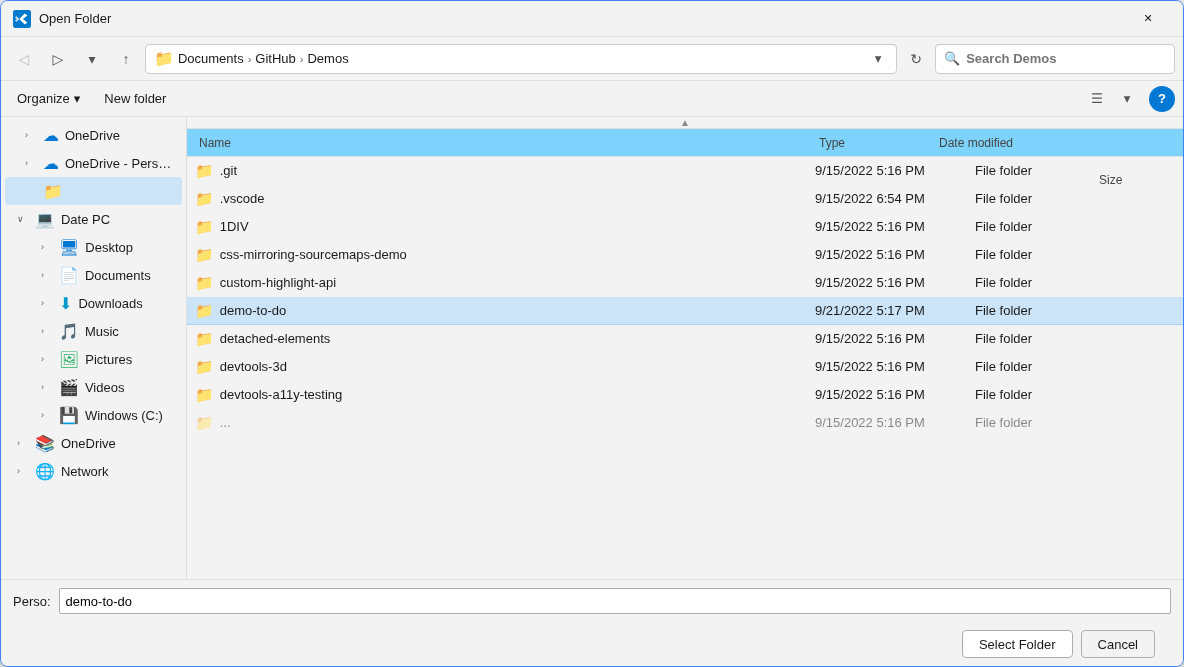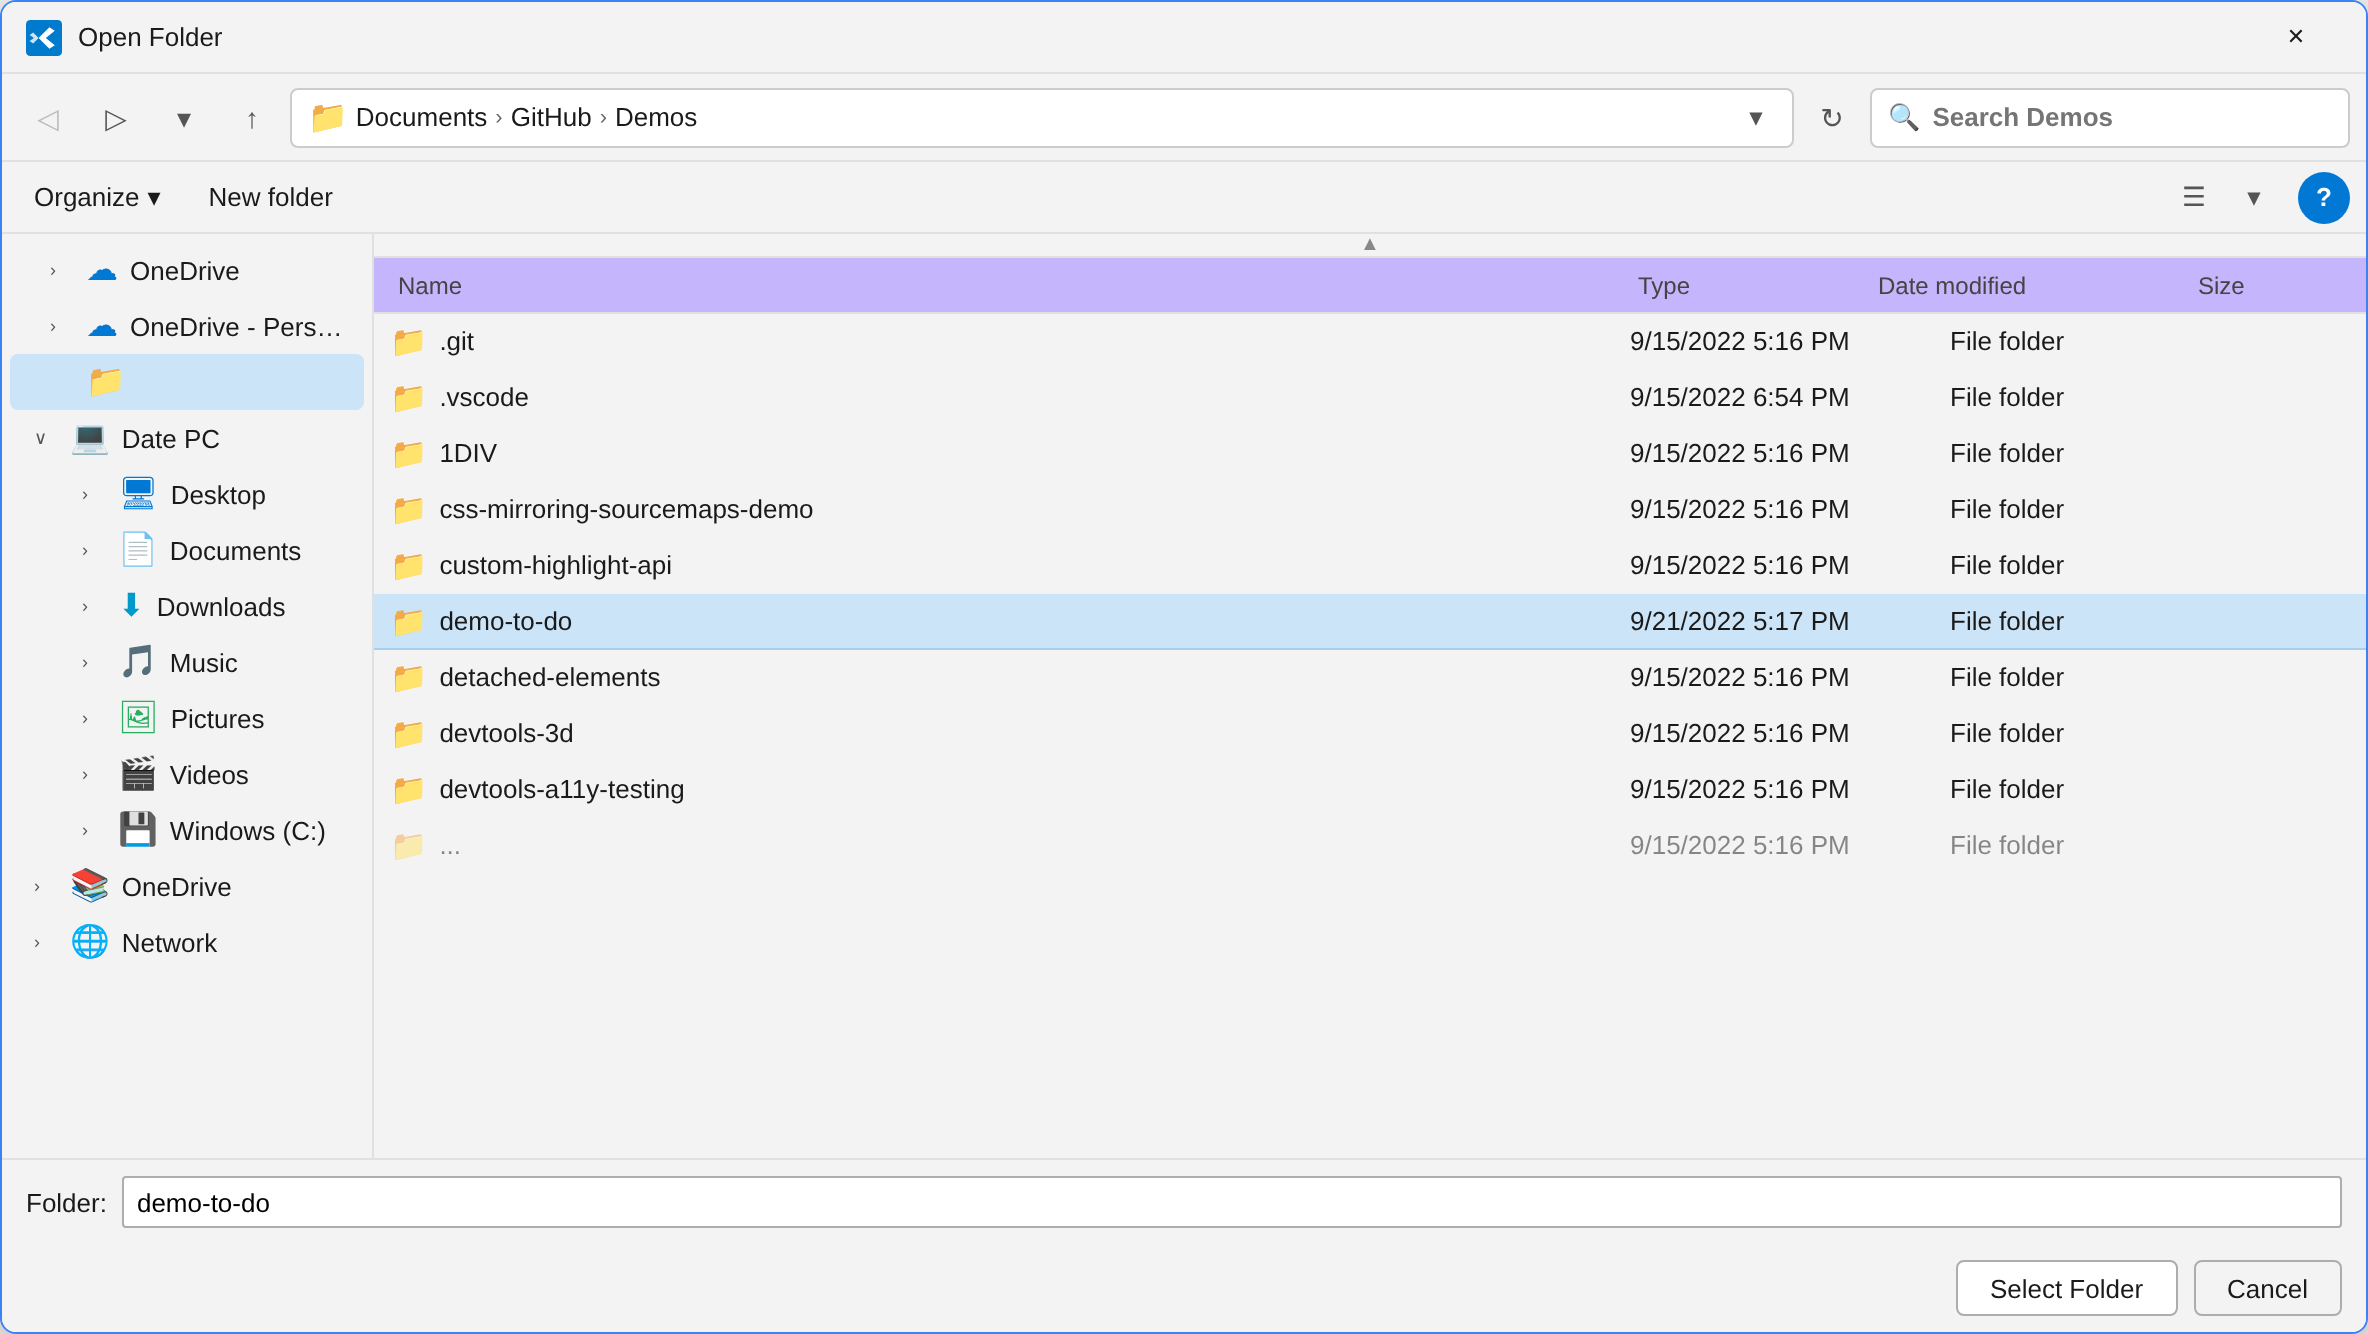--- a/index.html
+++ b/index.html
@@ -273,11 +273,11 @@
     }
     .file-list-header {
       display: flex;
-      align-items: flex-end;
+      align-items: flex-start;
       padding: 0 8px;
       height: 28px;
       border-bottom: 1px solid #e0e0e0;
-      background: #c4b5fd;
+      background: #7dd3fc;
       flex-shrink: 0;
     }
     .col-header {

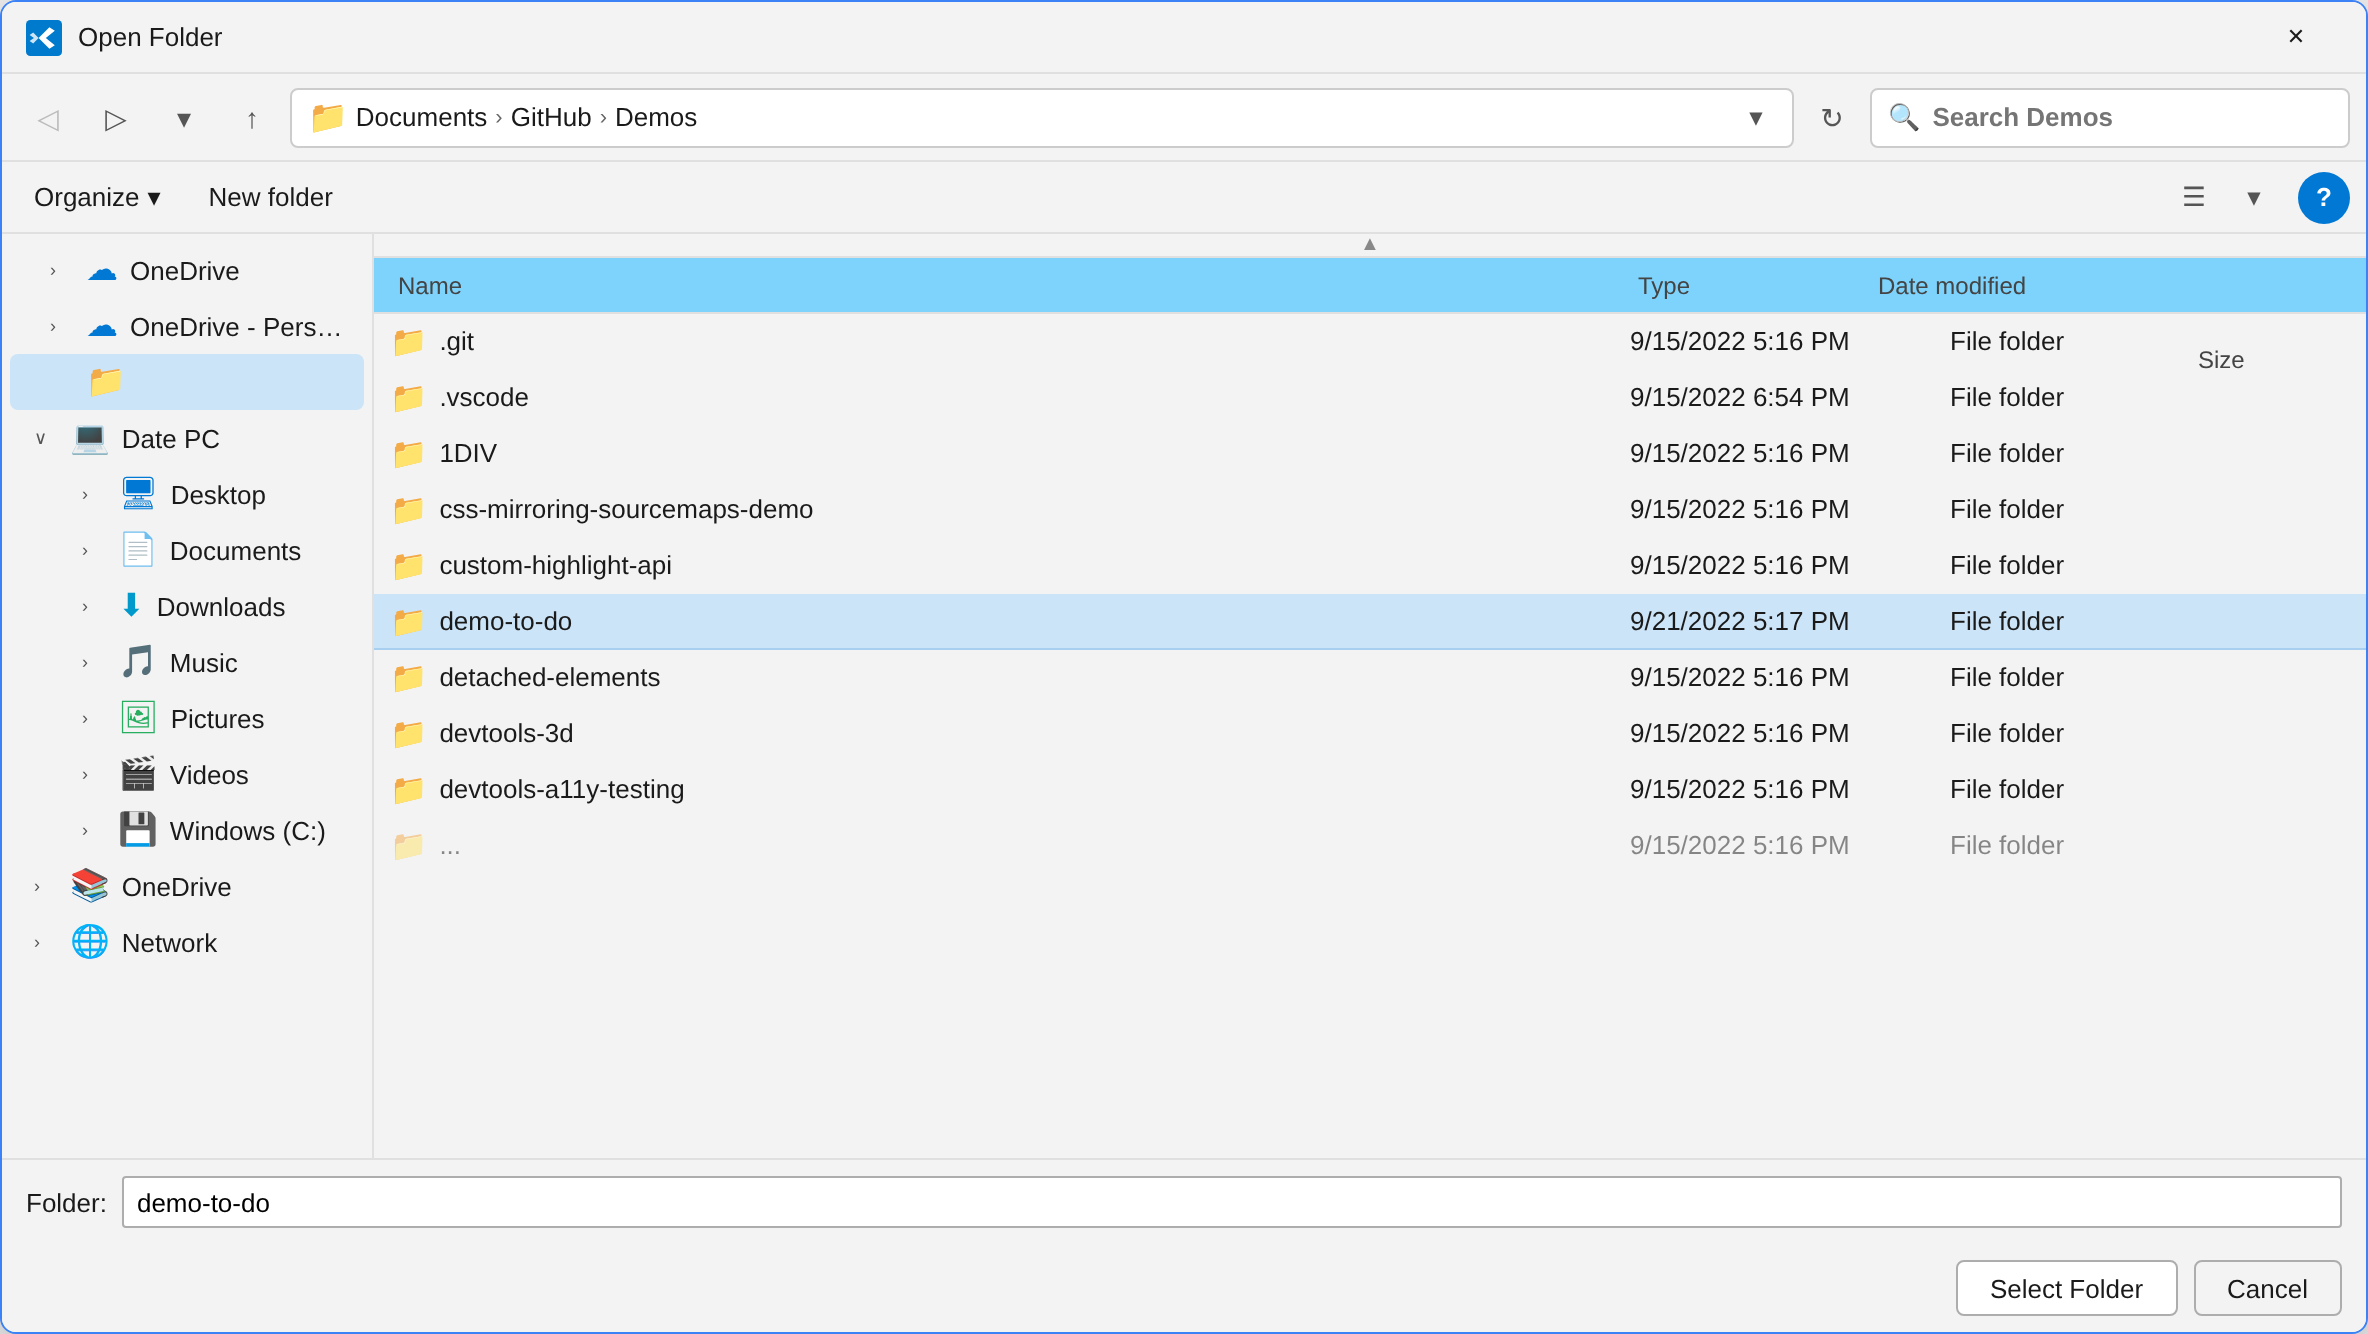--- a/index.html
+++ b/index.html
@@ -643,7 +643,7 @@
 
   <div class="bottom-area">
     <div class="folder-label-row">
-      <label class="folder-label">Folder:</label>
+      <label class="folder-label">Perso:</label>
       <input class="folder-input" type="text" value="demo-to-do" style="">
     </div>
     <div class="action-row">

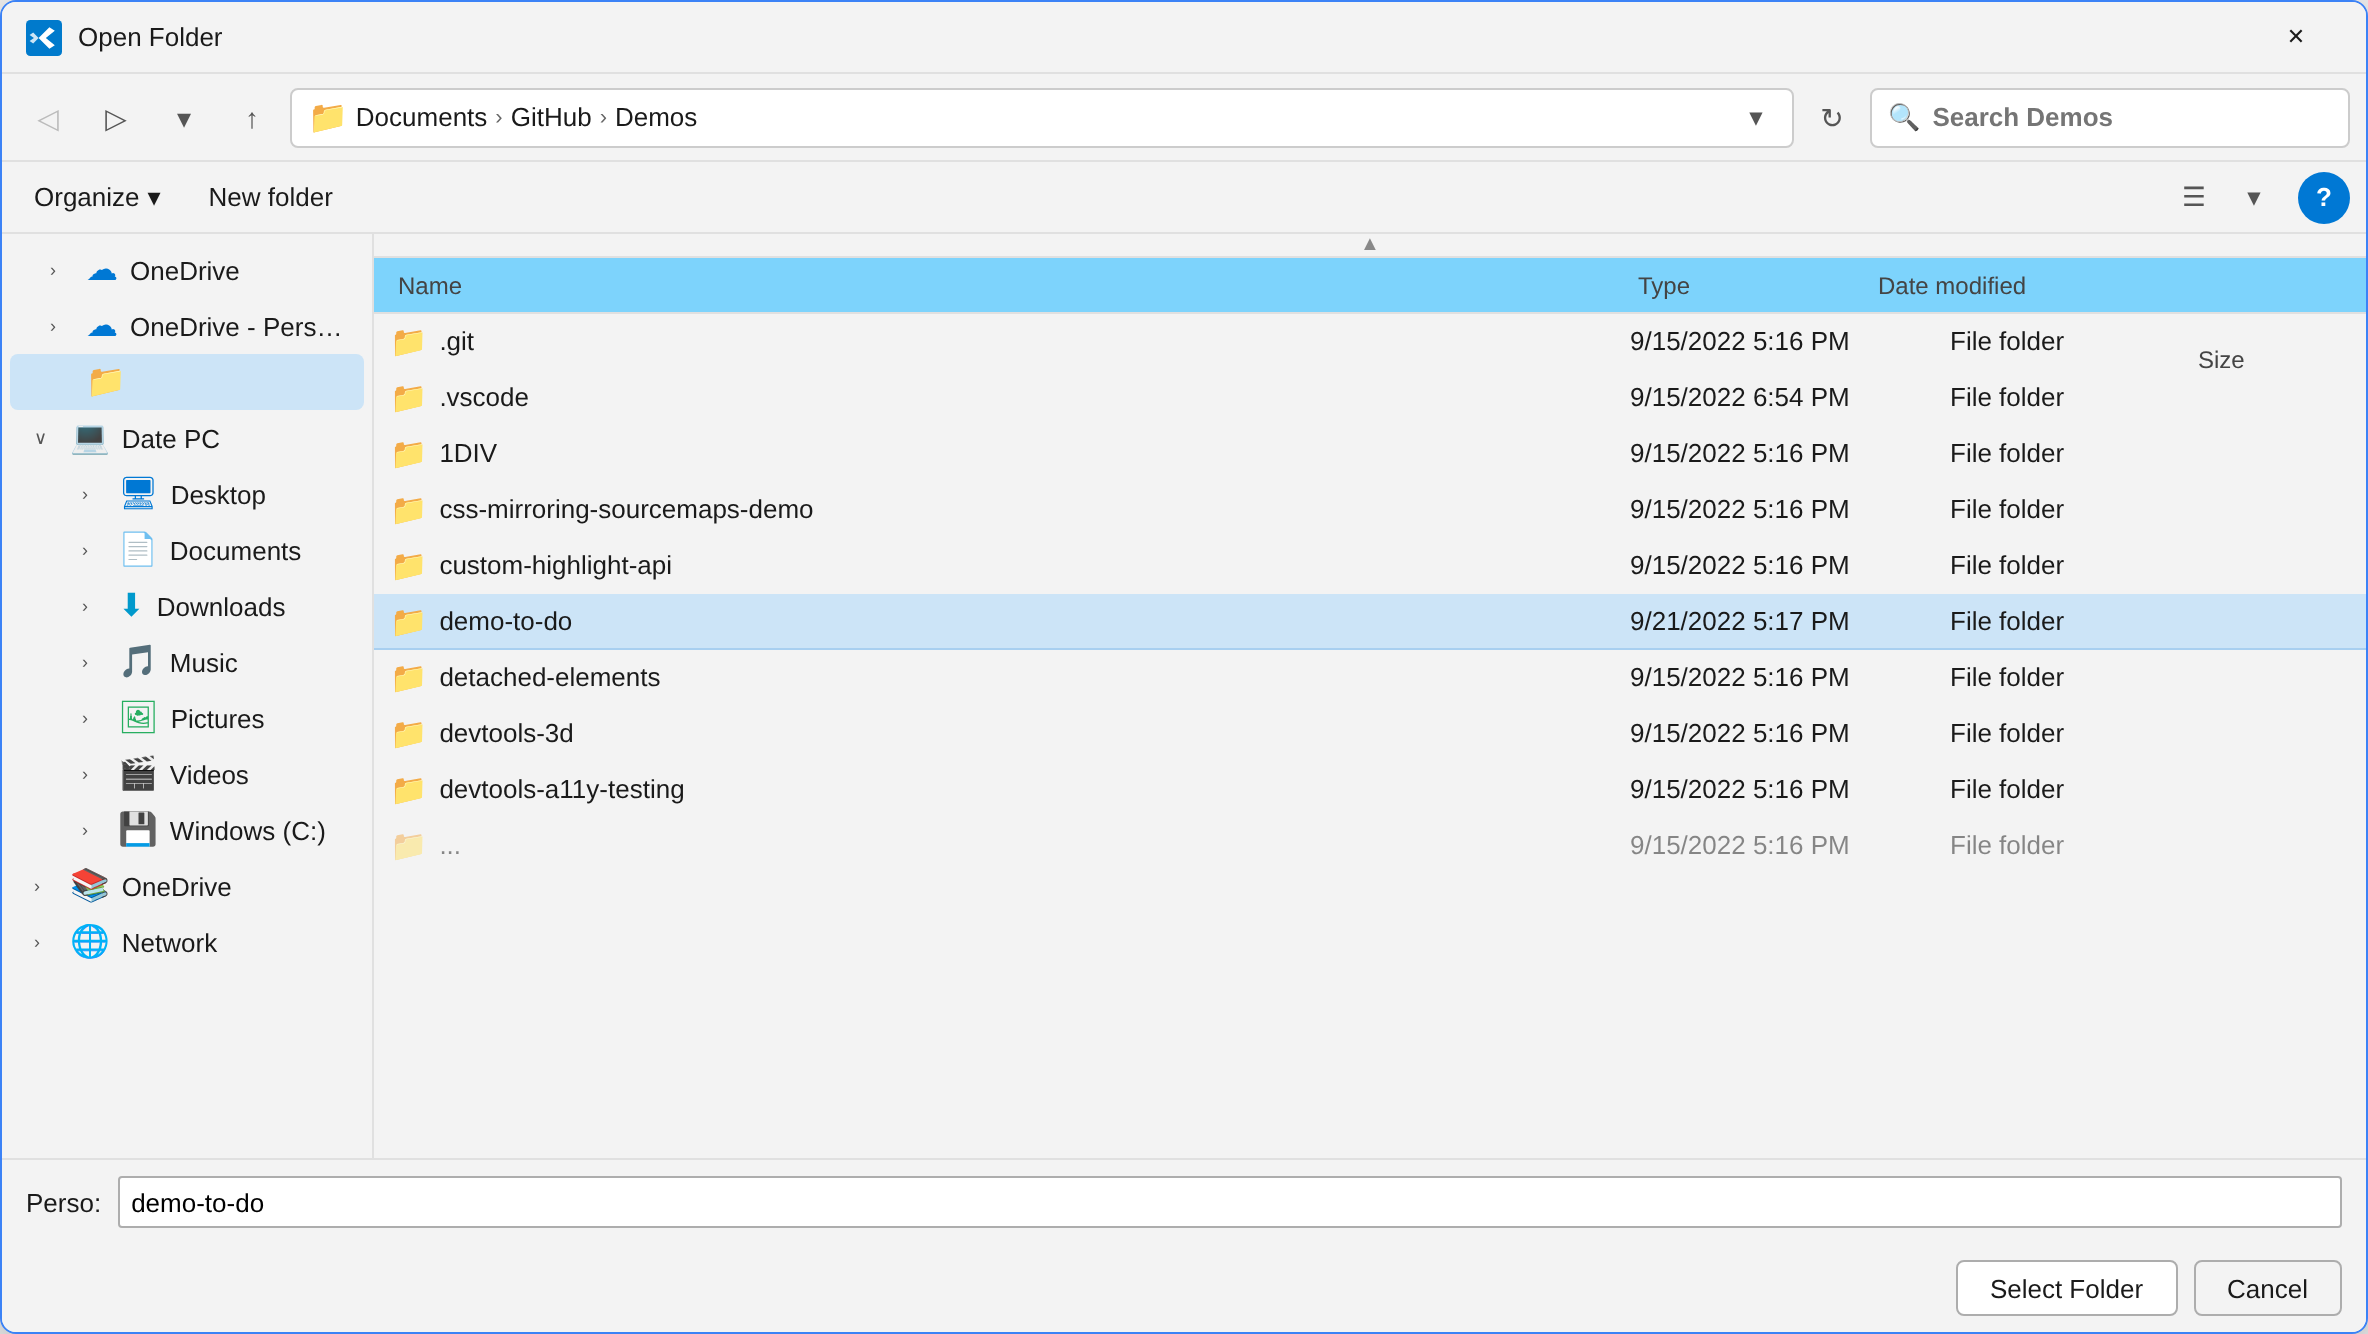--- a/index.html
+++ b/index.html
@@ -366,7 +366,7 @@
     .action-row {
       display: flex;
       justify-content: flex-end;
-      padding: 8px 12px;
+      padding: 8px 28px;
       gap: 8px;
     }
     .action-btn {

